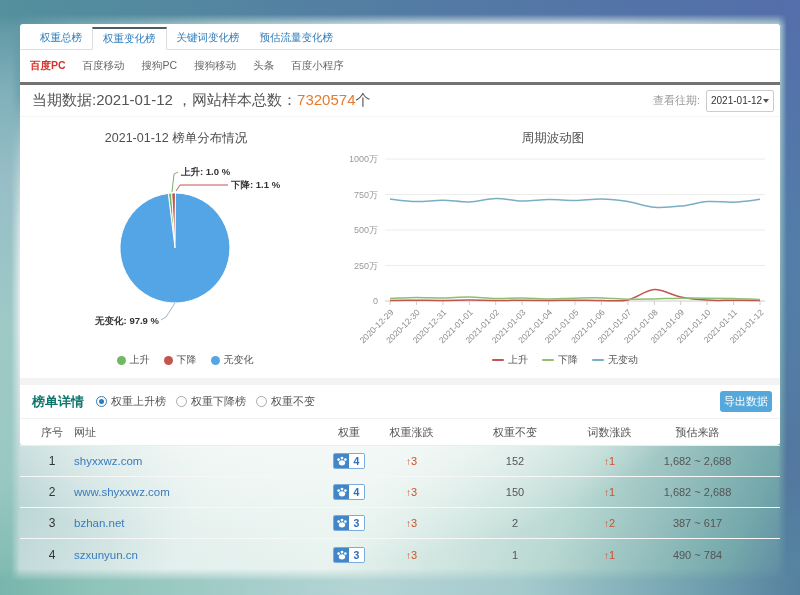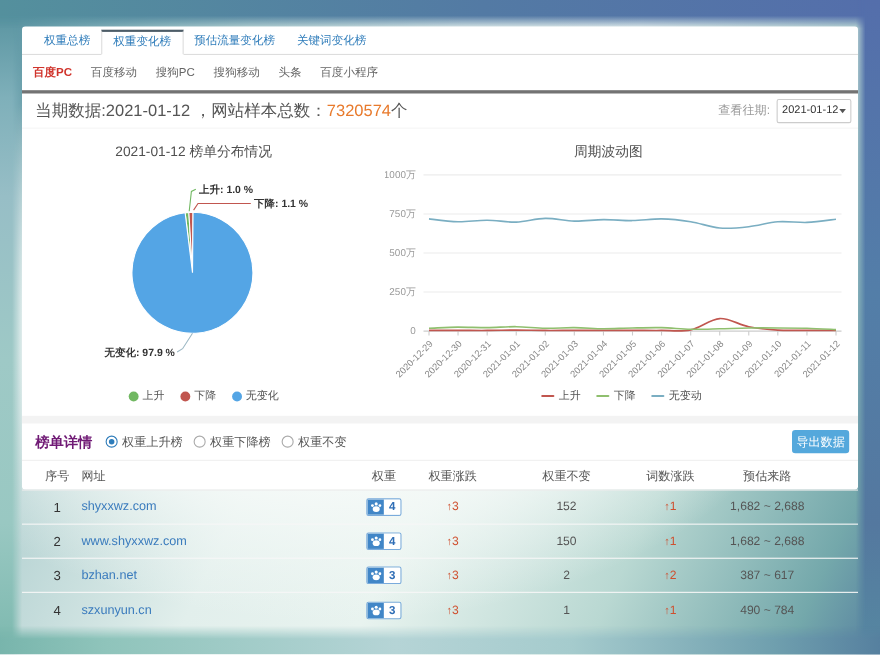--- a/index.html
+++ b/index.html
@@ -100,8 +100,8 @@
   <div class="tabbar" id="tabs">
       <div class="tab">权重总榜</div>
       <div class="tab active">权重变化榜</div>
+      <div class="tab">关键词变化榜</div>
       <div class="tab">预估流量变化榜</div>
-      <div class="tab">关键词变化榜</div>
     </div>
   <div class="subnav" id="subnav">
       <div class="subnav-item active">百度PC</div>

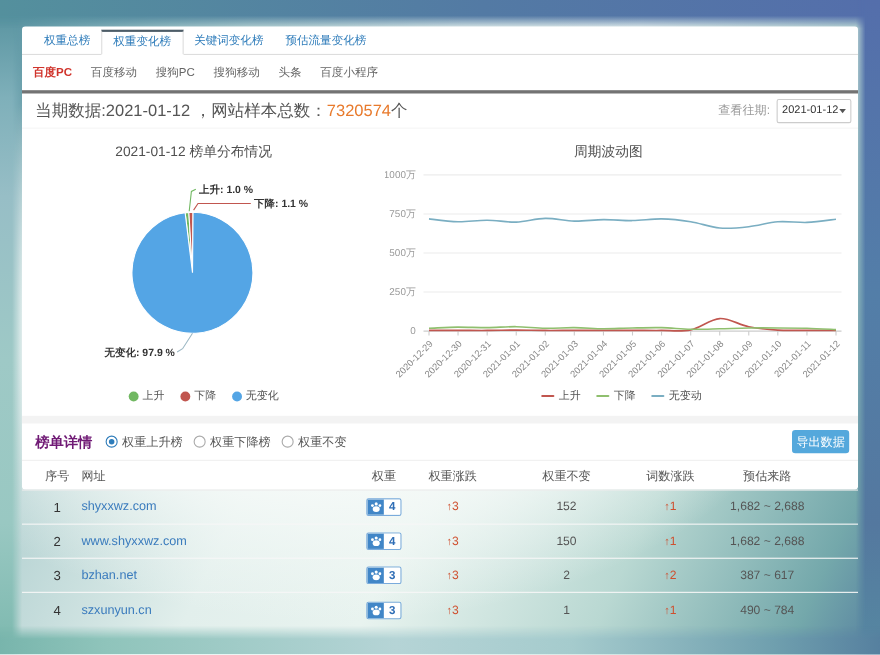--- a/index.html
+++ b/index.html
@@ -60,7 +60,7 @@
   .gap-band { height:7px; background:#f3f3f3; }
 
   .tsec-head { height:34px; display:flex; align-items:center; padding:0 8px 0 12px; border-bottom:1px solid #f0f0f0; }
-  .tsec-title { font-size:13px; font-weight:bold; color:#701a75; margin-right:12px; }
+  .tsec-title { font-size:13px; font-weight:bold; color:#0f766e; margin-right:12px; }
   .radio { display:flex; align-items:center; gap:4px; margin-right:10px; }
   .rb { width:11px; height:11px; border-radius:50%; border:1px solid #aaa; position:relative; background:#fff; }
   .rb.checked { border-color:#2e7cba; }

